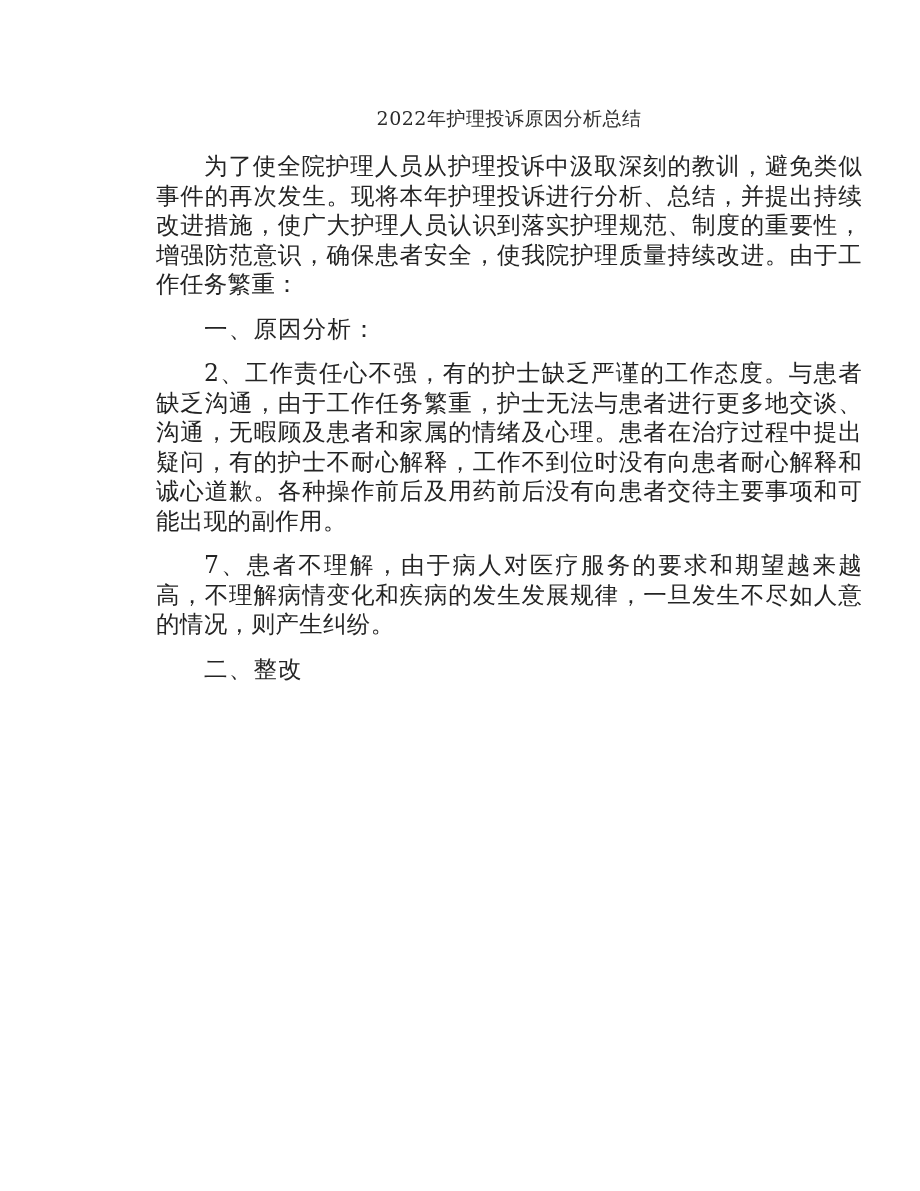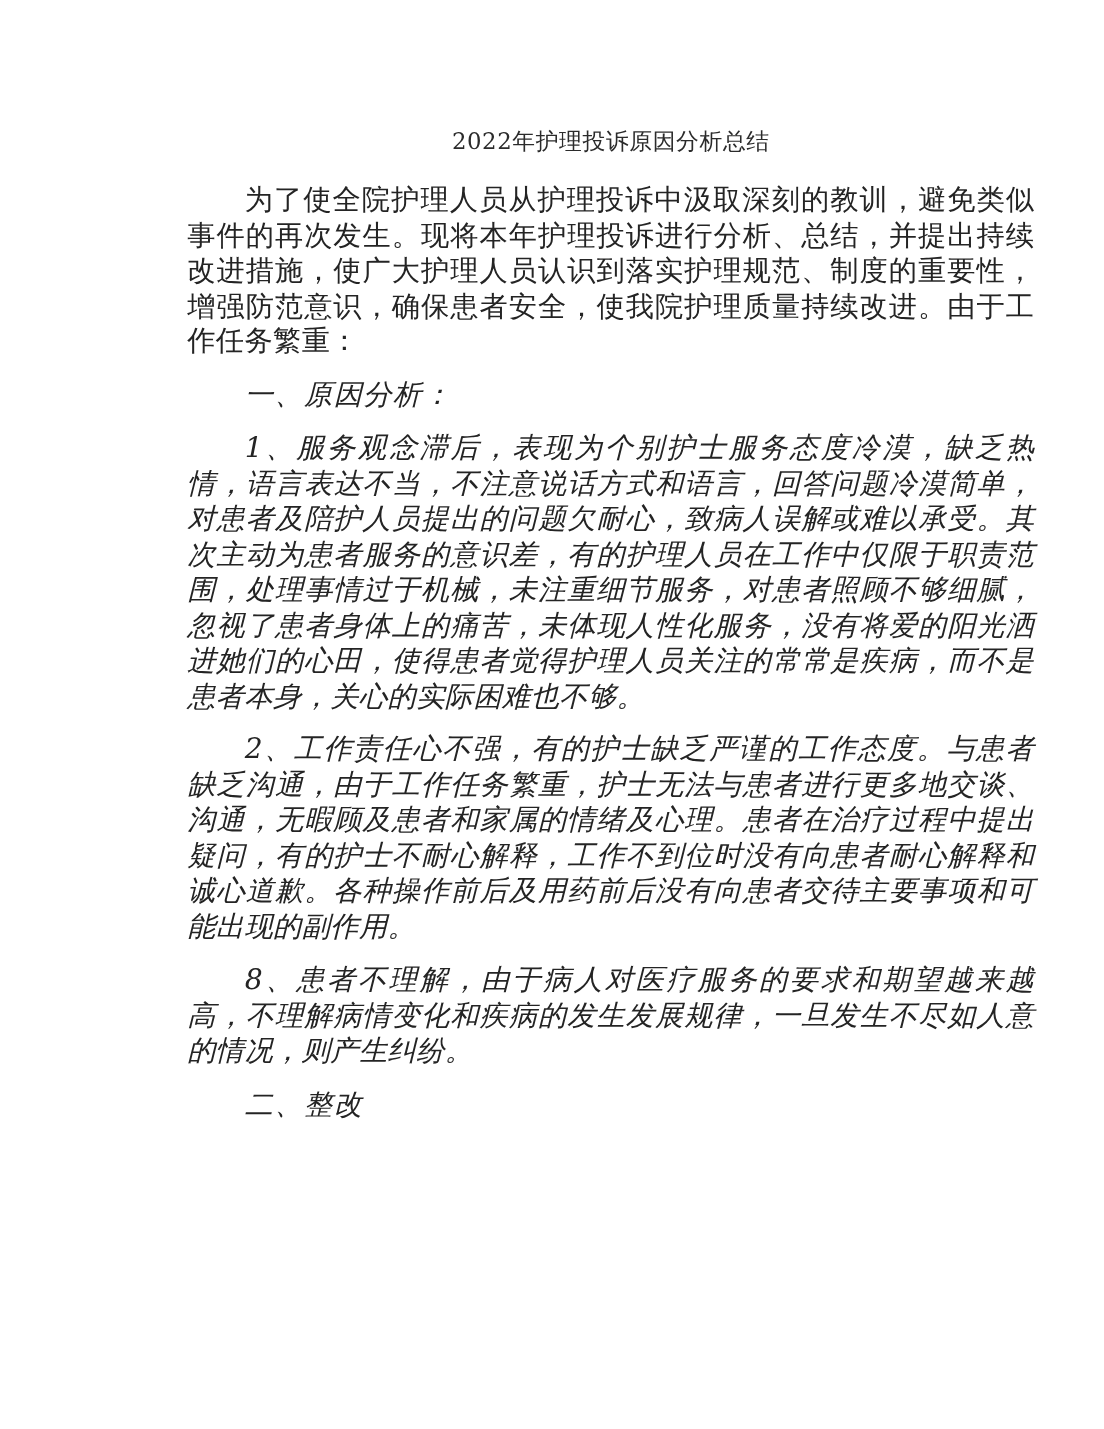--- a/index.html
+++ b/index.html
@@ -57,7 +57,7 @@
   }
 
   .para.gap-first { margin-top: 19px; }
-  .para.gap       { margin-top: 15px; font-style: italic; }
+  .para.gap       { margin-top: 15px; }
 
   
   .para.heading {

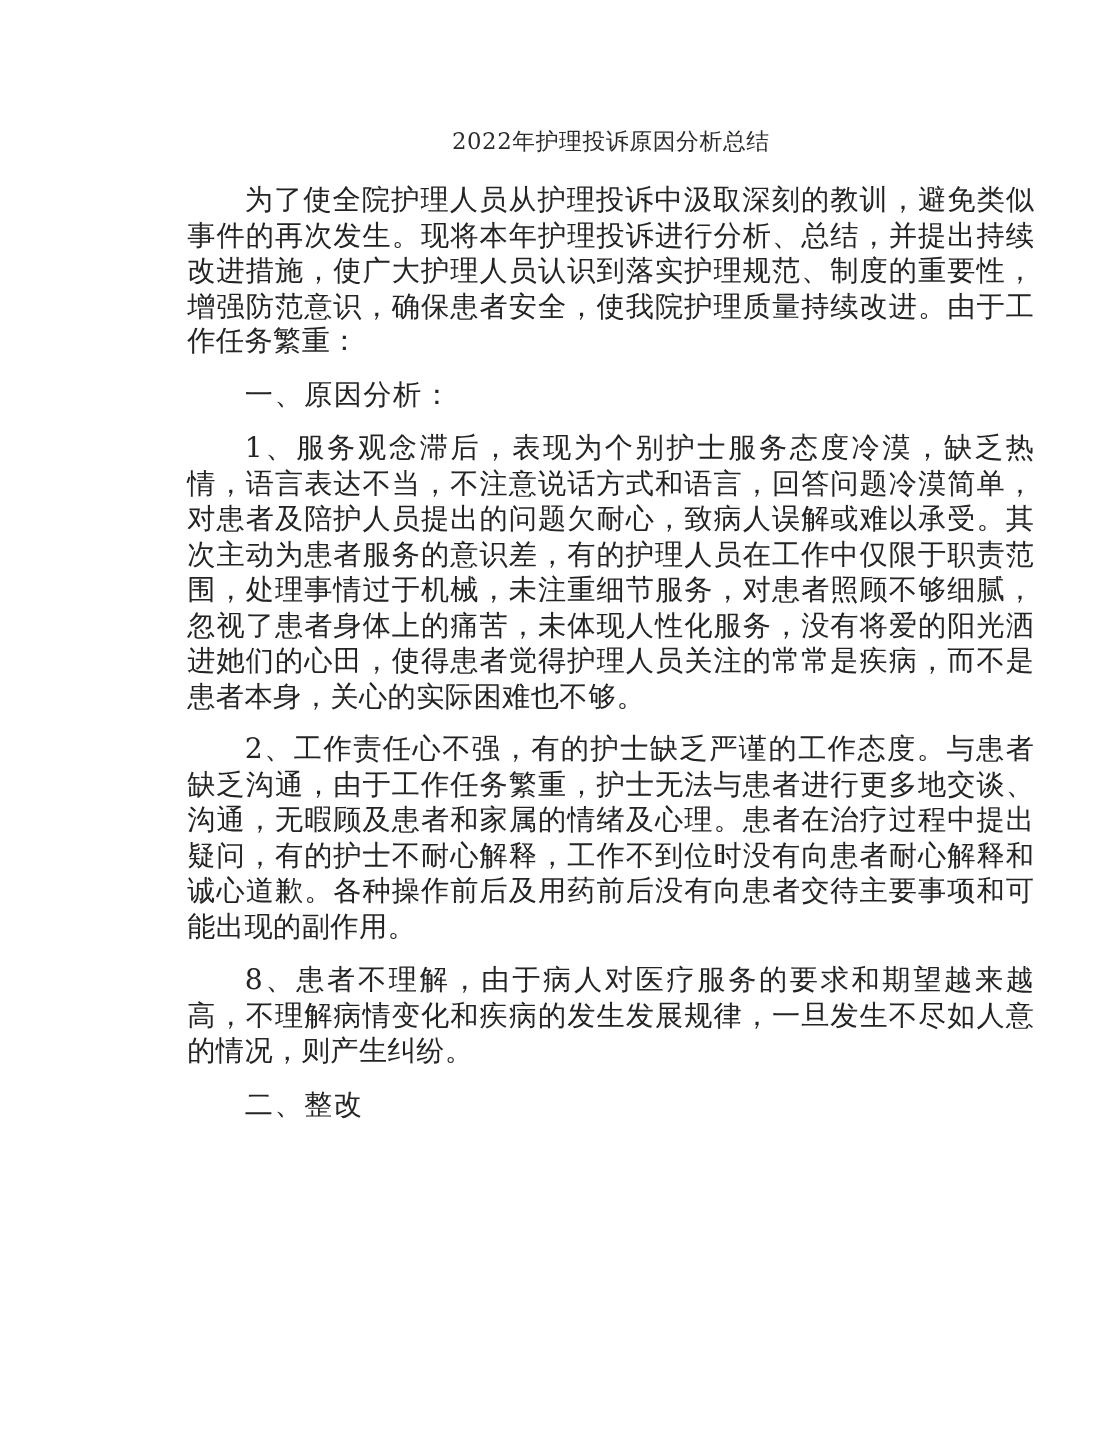--- a/index.html
+++ b/index.html
@@ -77,7 +77,6 @@
 
     <p class="para heading gap">一、原因分析：</p>
 
-    <p class="para gap">1、服务观念滞后，表现为个别护士服务态度冷漠，缺乏热情，语言表达不当，不注意说话方式和语言，回答问题冷漠简单，对患者及陪护人员提出的问题欠耐心，致病人误解或难以承受。其次主动为患者服务的意识差，有的护理人员在工作中仅限于职责范围，处理事情过于机械，未注重细节服务，对患者照顾不够细腻，忽视了患者身体上的痛苦，未体现人性化服务，没有将爱的阳光洒进她们的心田，使得患者觉得护理人员关注的常常是疾病，而不是患者本身，关心的实际困难也不够。</p>
 
     <p class="para gap">2、工作责任心不强，有的护士缺乏严谨的工作态度。与患者缺乏沟通，由于工作任务繁重，护士无法与患者进行更多地交谈、沟通，无暇顾及患者和家属的情绪及心理。患者在治疗过程中提出疑问，有的护士不耐心解释，工作不到位时没有向患者耐心解释和诚心道歉。各种操作前后及用药前后没有向患者交待主要事项和可能出现的副作用。</p>
 

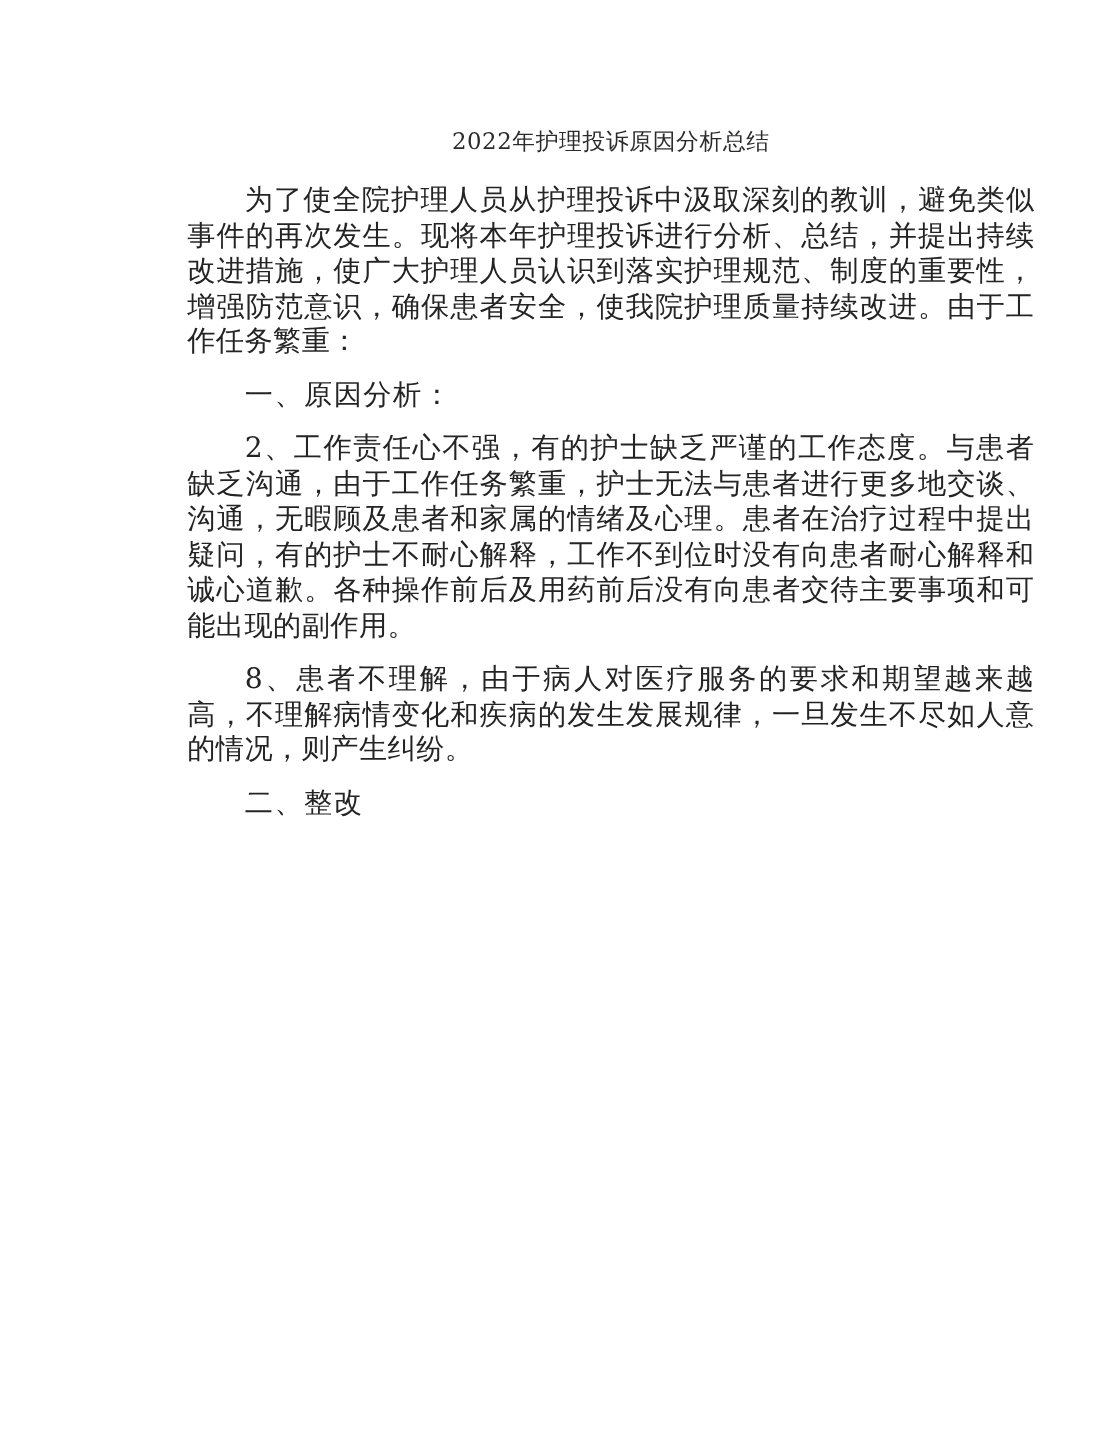--- a/index.html
+++ b/index.html
@@ -81,7 +81,7 @@
     <p class="para gap">2、工作责任心不强，有的护士缺乏严谨的工作态度。与患者缺乏沟通，由于工作任务繁重，护士无法与患者进行更多地交谈、沟通，无暇顾及患者和家属的情绪及心理。患者在治疗过程中提出疑问，有的护士不耐心解释，工作不到位时没有向患者耐心解释和诚心道歉。各种操作前后及用药前后没有向患者交待主要事项和可能出现的副作用。</p>
 
 
-    <p class="para gap">8、患者不理解，由于病人对医疗服务的要求和期望越来越高，不理解病情变化和疾病的发生发展规律，一旦发生不尽如人意的情况，则产生纠纷。</p>
+    <p class="para gap">7、患者不理解，由于病人对医疗服务的要求和期望越来越高，不理解病情变化和疾病的发生发展规律，一旦发生不尽如人意的情况，则产生纠纷。</p>
 
     <p class="para heading gap">二、整改</p>
 

